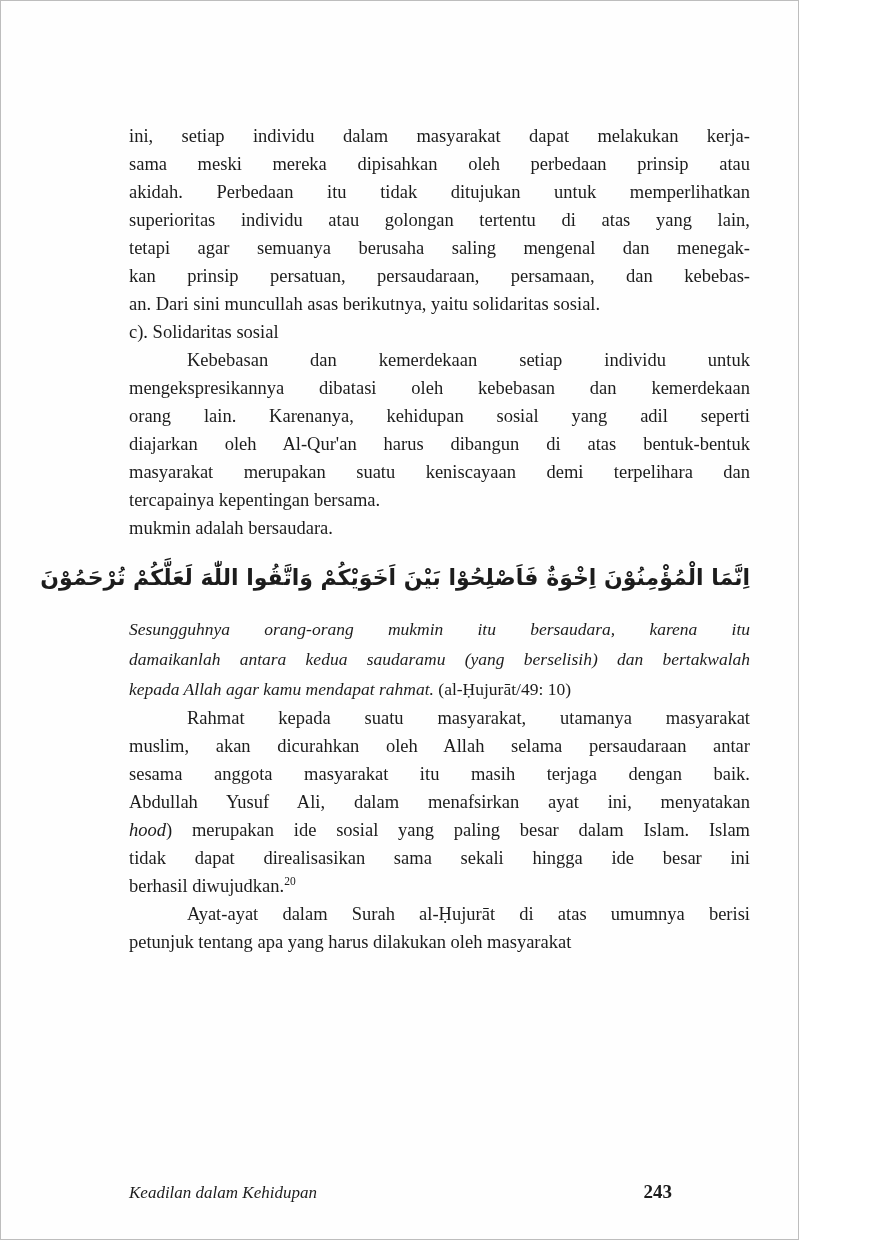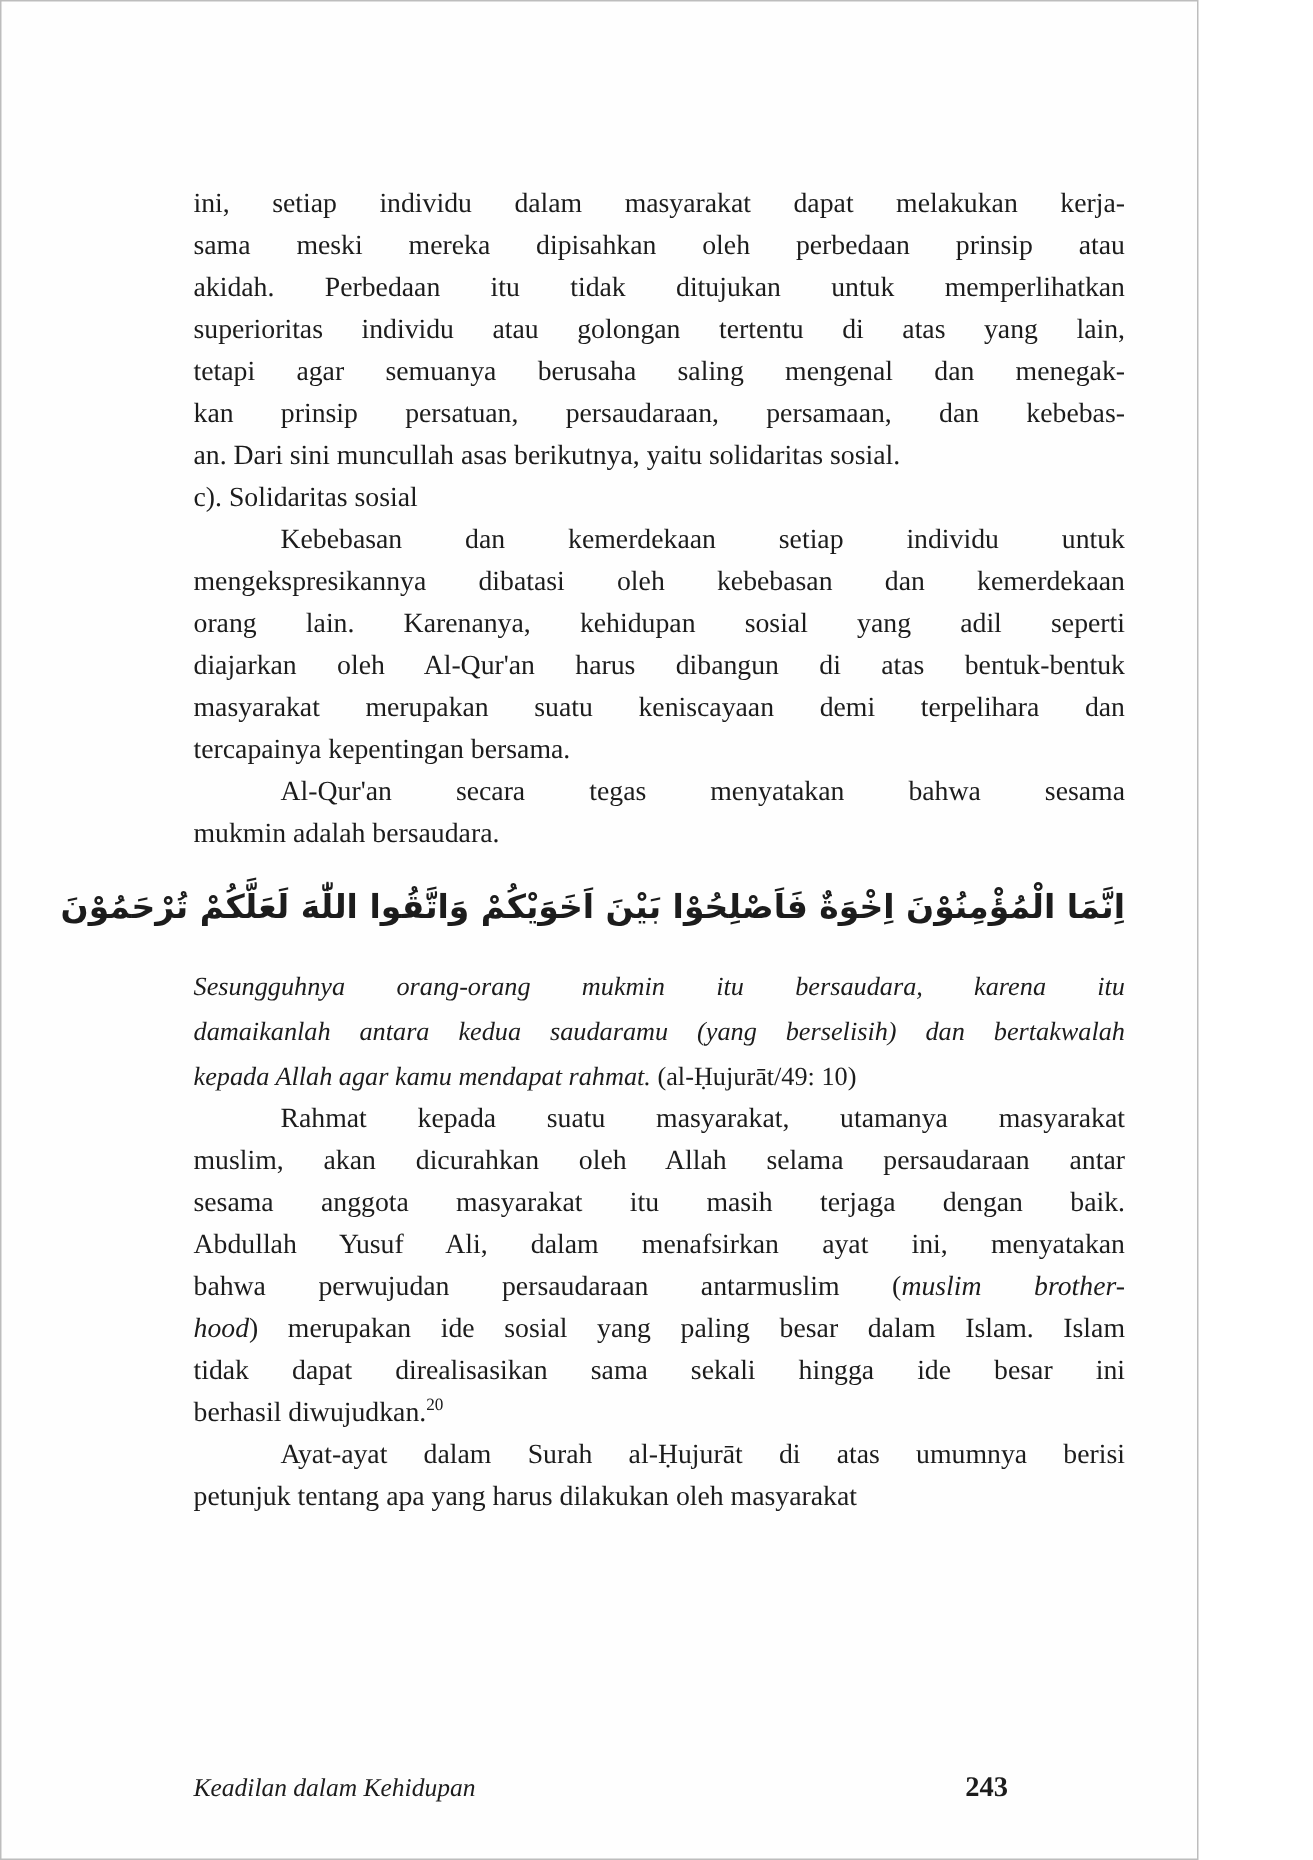--- a/index.html
+++ b/index.html
@@ -106,7 +106,6 @@
       </p>
 
     <p class="para">
-        <span class="line indent"><span>Al-Qur'an secara tegas menyatakan bahwa sesama</span></span>
         <span class="line last"><span>mukmin adalah bersaudara.</span></span>
       </p>
 

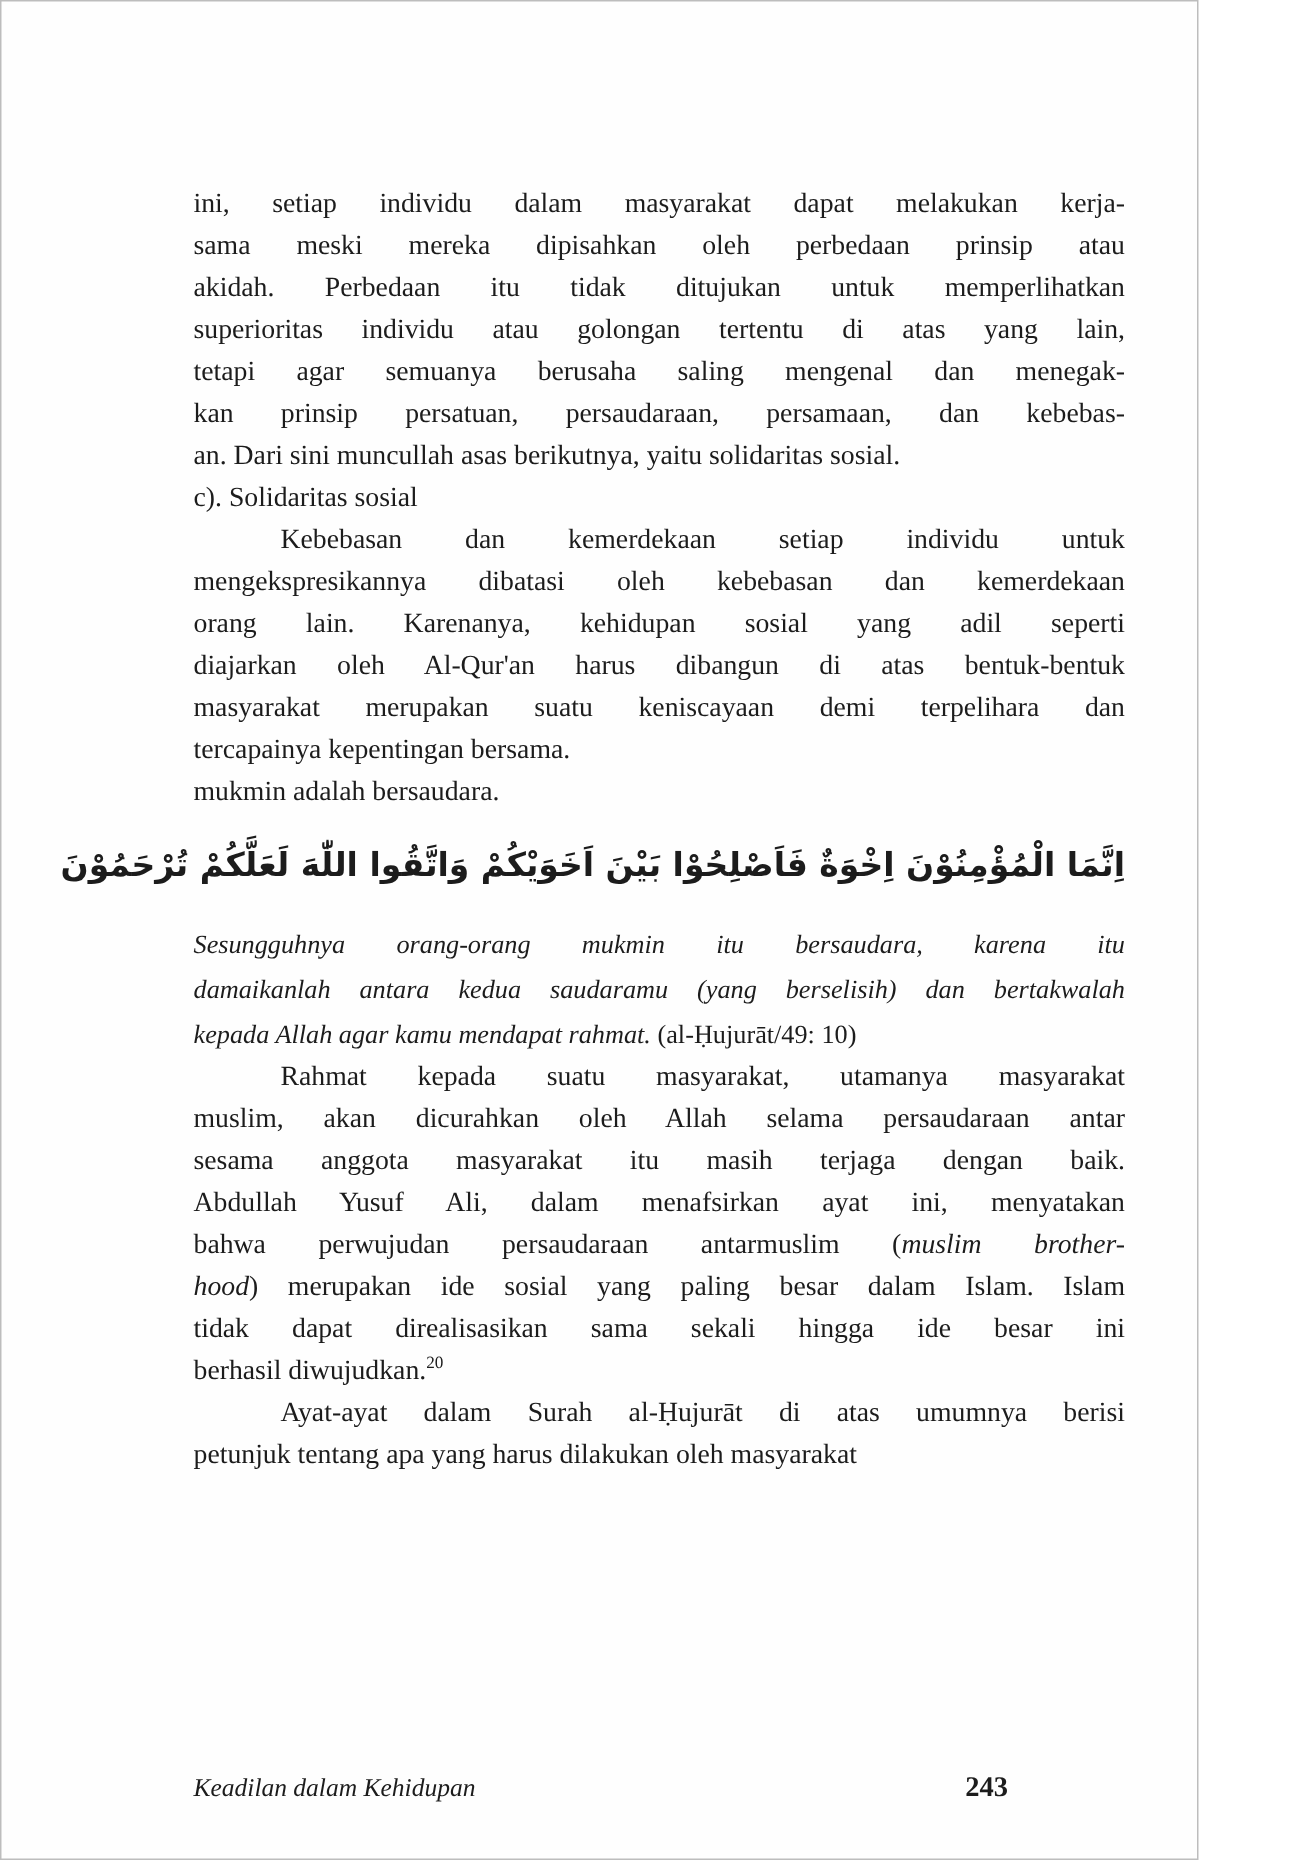--- a/index.html
+++ b/index.html
@@ -122,7 +122,6 @@
         <span class="line"><span>muslim, akan dicurahkan oleh Allah selama persaudaraan antar</span></span>
         <span class="line"><span>sesama anggota masyarakat itu masih terjaga dengan baik.</span></span>
         <span class="line"><span>Abdullah Yusuf Ali, dalam menafsirkan ayat ini, menyatakan</span></span>
-        <span class="line"><span>bahwa perwujudan persaudaraan antarmuslim (</span><span class="it">muslim brother-</span></span>
         <span class="line"><span class="it">hood</span><span>) merupakan ide sosial yang paling besar dalam Islam. Islam</span></span>
         <span class="line"><span>tidak dapat direalisasikan sama sekali hingga ide besar ini</span></span>
         <span class="line last"><span>berhasil diwujudkan.</span><span class="sup">20</span></span>

